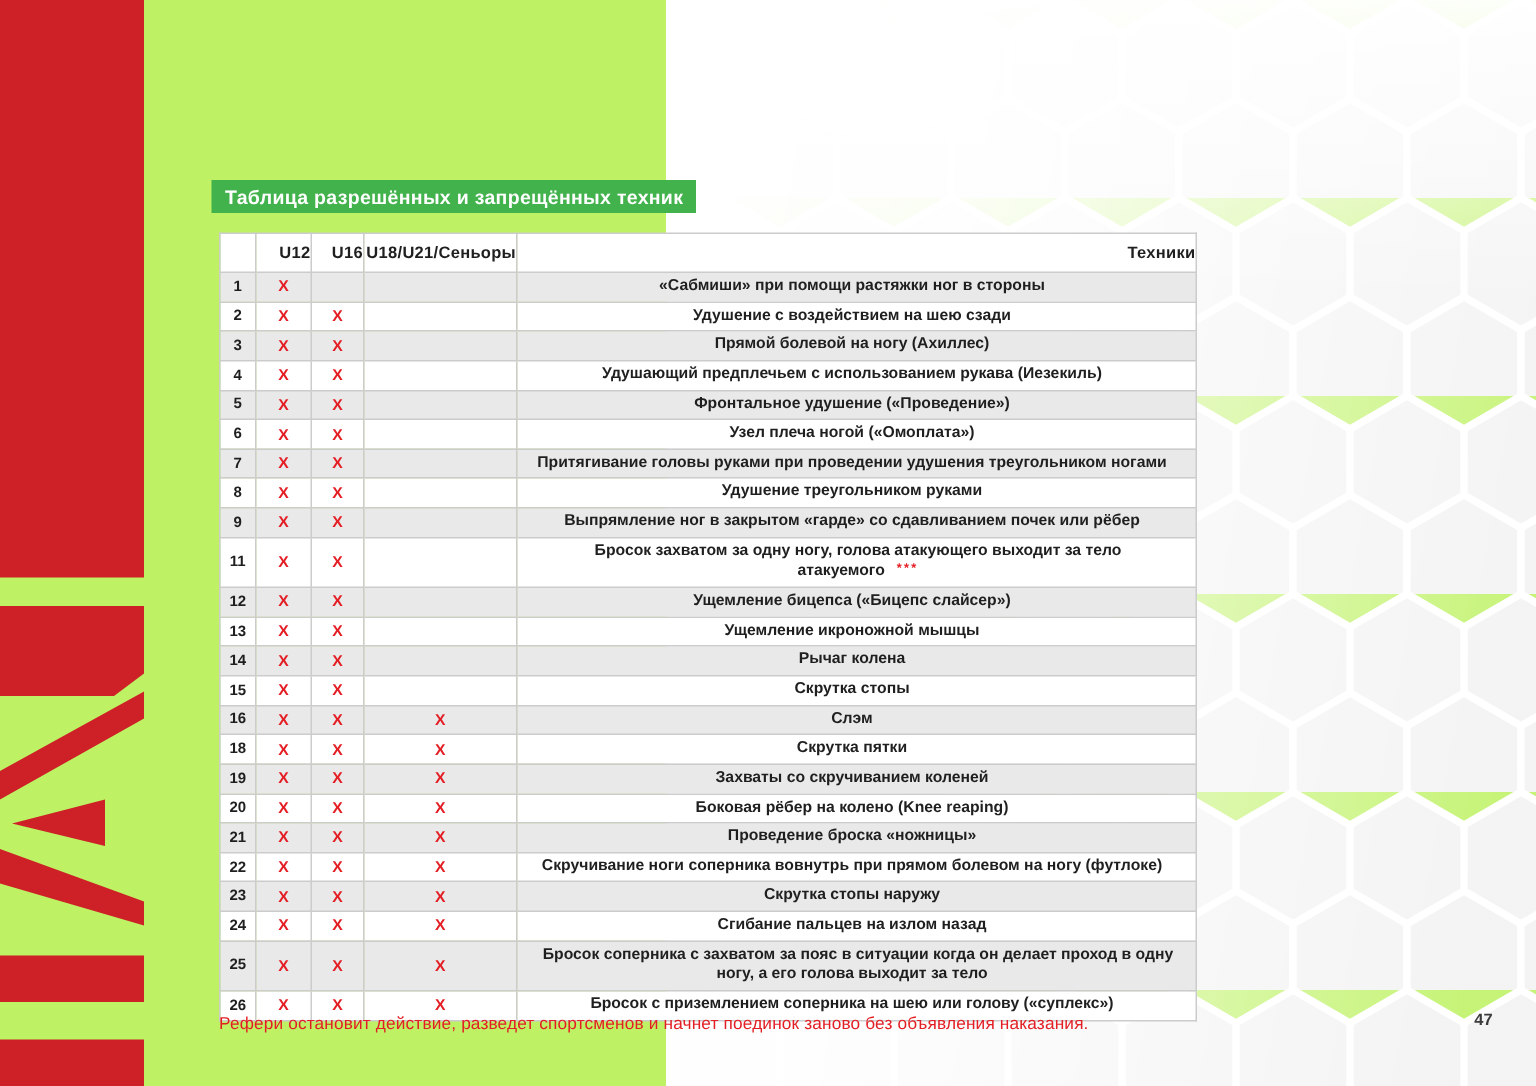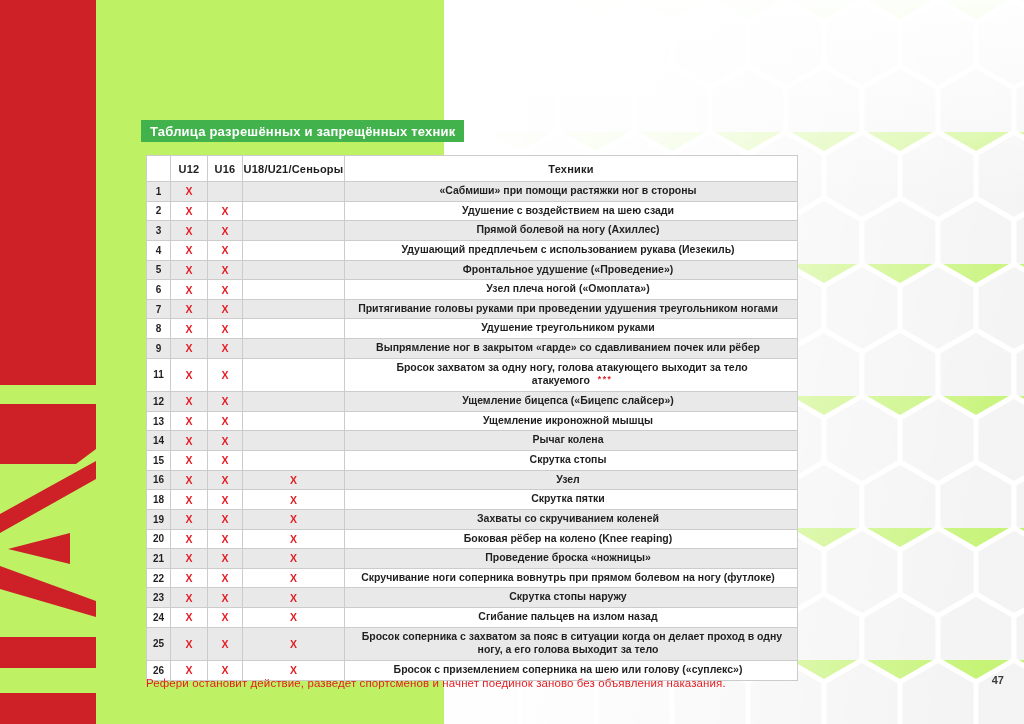--- a/index.html
+++ b/index.html
@@ -41,7 +41,7 @@
   }
   table.tech thead th{
     height:26px; background:#ffffff; font-size:11px; font-weight:bold;
-    text-align:center; letter-spacing:0.2px;
+    text-align:right; letter-spacing:0.2px;
   }
   table.tech tbody tr{height:18px;}
   table.tech tbody tr:nth-child(odd) td{background:var(--row-shade);}

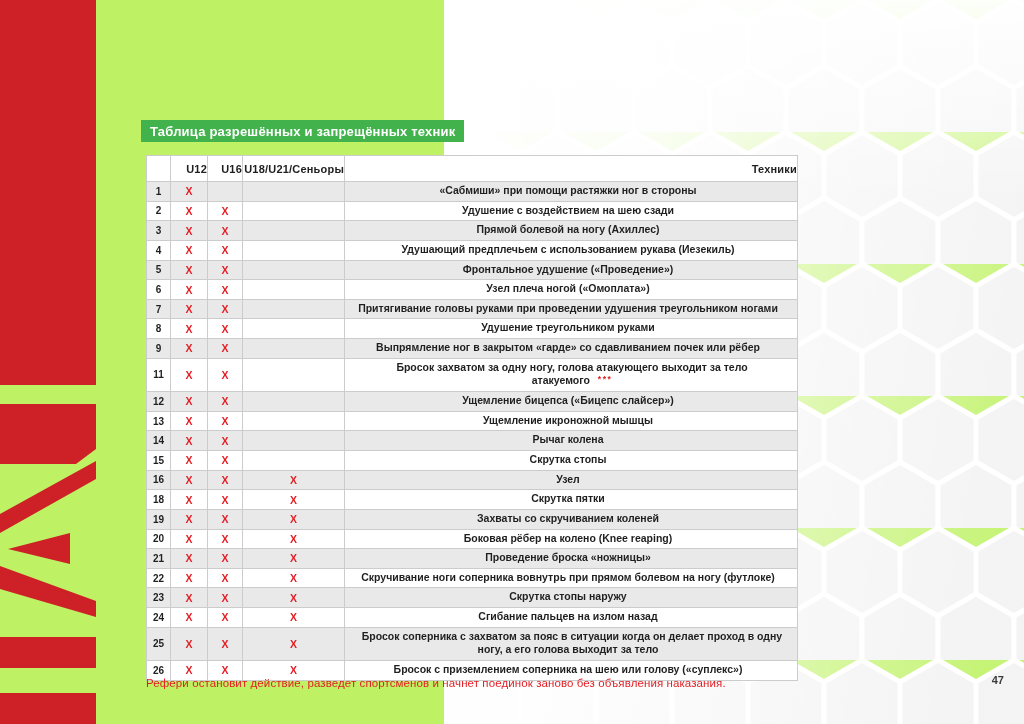--- a/index.html
+++ b/index.html
@@ -214,7 +214,7 @@
       <td class="c-mark">X</td>
       <td class="c-mark">X</td>
       <td class="c-mark">X</td>
-      <td class="c-tech"><span>Узел</span><span class="note"></span></td>
+      <td class="c-tech"><span>Слэм</span><span class="note"></span></td>
     </tr>
         <tr>
       <td class="c-num">18</td>

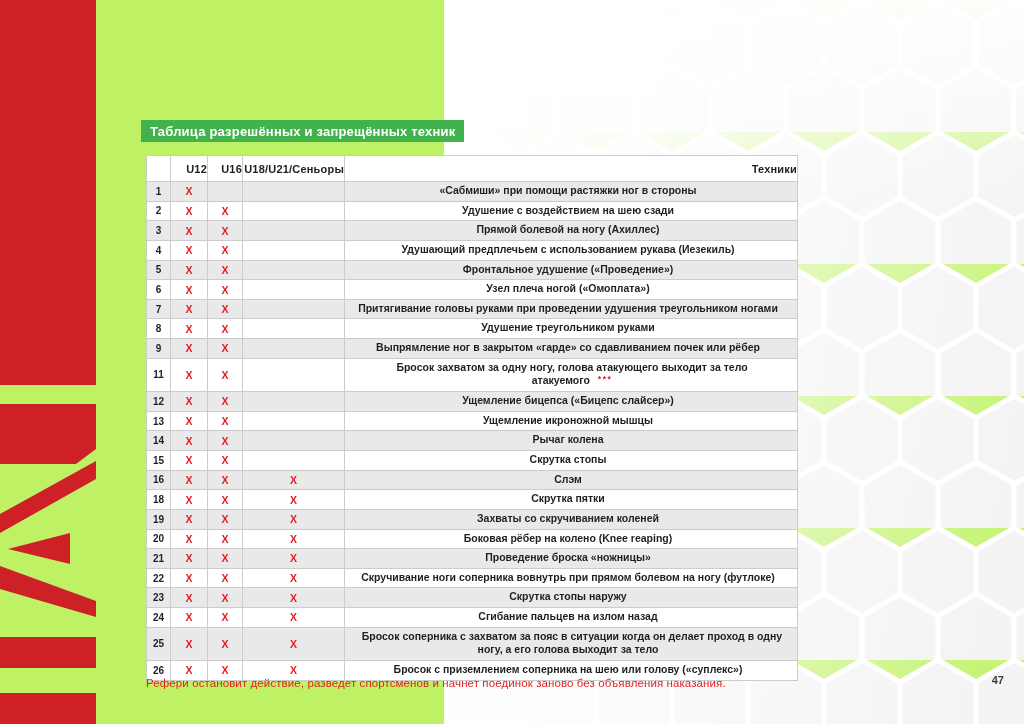--- a/index.html
+++ b/index.html
@@ -57,7 +57,7 @@
     font-size:11.5px; font-weight:normal; letter-spacing:0.1px; white-space:nowrap;
   }
   .page-number{
-    position:absolute; left:974px; top:674px; width:30px; text-align:right;
+    position:absolute; left:974px; top:674px; width:30px; text-align:center;
     color:#3c3c3c; font-size:11px; font-weight:600;
   }
 </style>

